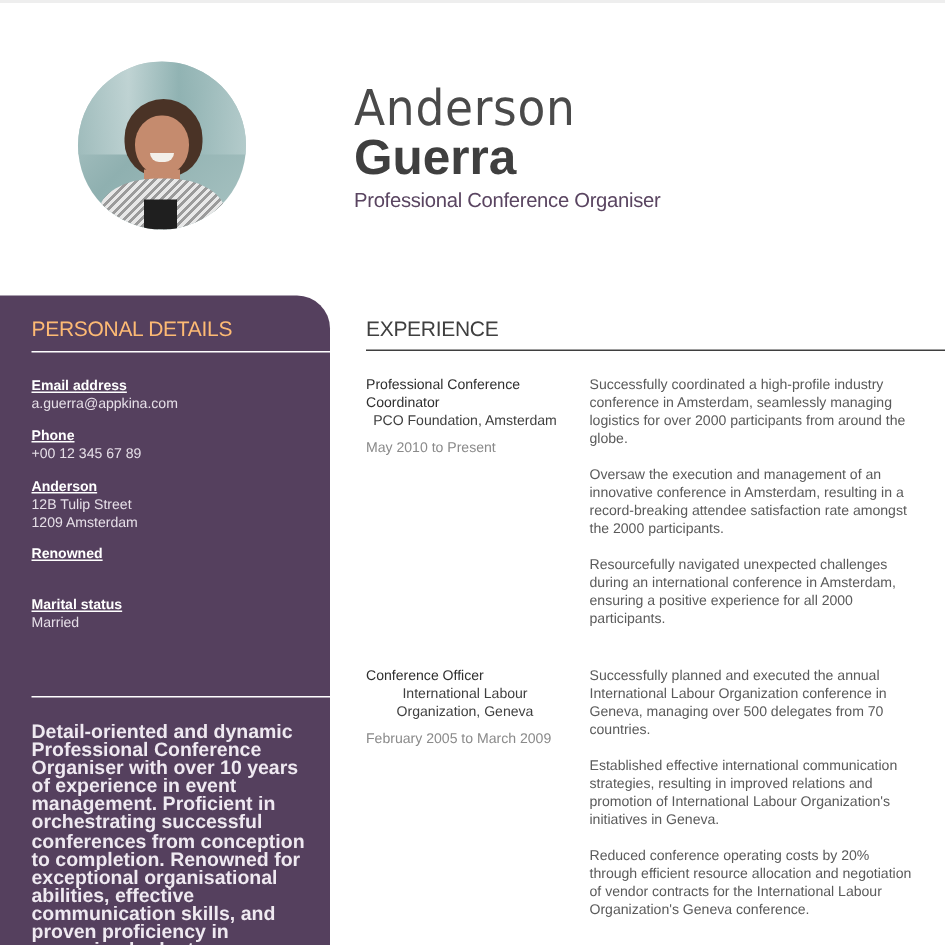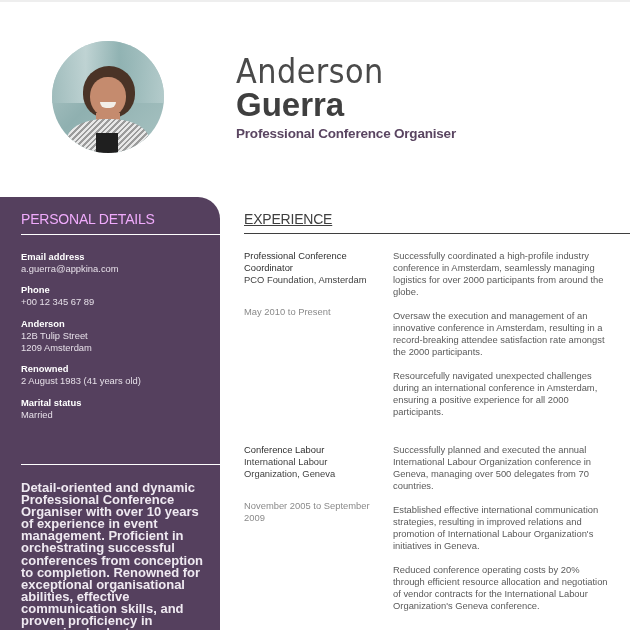--- a/index.html
+++ b/index.html
@@ -40,7 +40,7 @@
   }
   .job-title {
     position: absolute; left: 236px; top: 126px;
-    font-size: 13.5px; color: #5a4561; font-weight: bold; letter-spacing: -0.2px;
+    font-size: 13.5px; color: #5a4561; font-weight: normal; letter-spacing: -0.2px;
   }
 
   

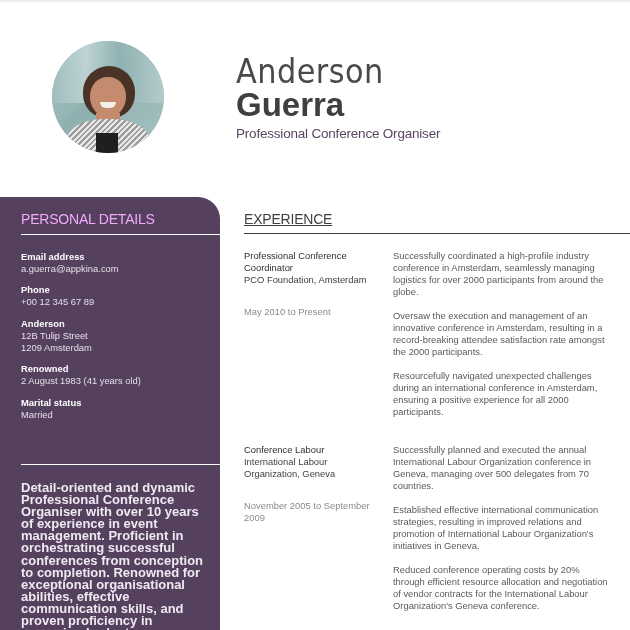--- a/index.html
+++ b/index.html
@@ -49,7 +49,7 @@
     background: #55405e; border-top-right-radius: 22px; color: #ffffff;
   }
   .sb-heading {
-    position: absolute; left: 21px; font-size: 14px; color: #f0abfc;
+    position: absolute; left: 21px; font-size: 14px; color: #fdba74;
     letter-spacing: -0.2px;
   }
   .sb-rule { position: absolute; left: 21px; width: 199px; height: 1px; background: #ffffff; }

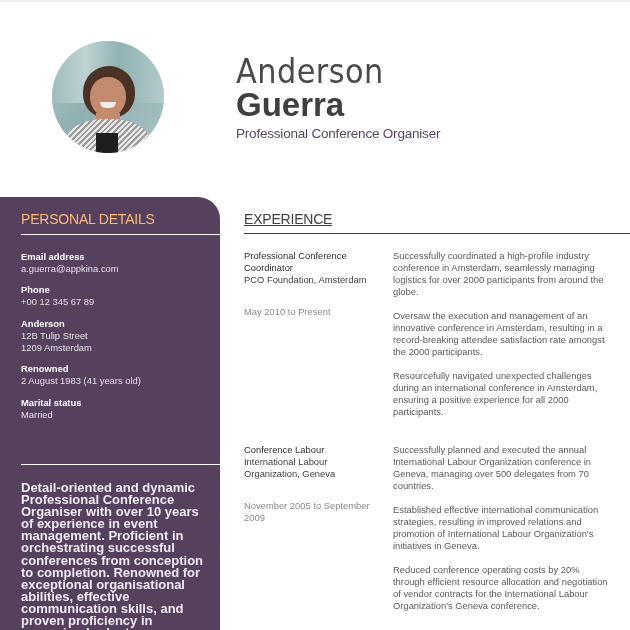--- a/index.html
+++ b/index.html
@@ -62,7 +62,7 @@
   }
 
   
-  .main-heading { position: absolute; left: 244px; top: 211px; font-size: 14px; color: #3f3f3f; letter-spacing: -0.2px; text-decoration: underline; }
+  .main-heading { position: absolute; left: 244px; top: 211px; font-size: 14px; color: #3f3f3f; letter-spacing: -0.2px; }
   .main-rule { position: absolute; left: 244px; top: 233px; width: 386px; height: 1px; background: #3f3f3f; }
   .job { position: absolute; left: 244px; width: 380px; }
   .job-left { position: absolute; left: 0; top: 0; width: 132px; font-size: 9.4px; line-height: 12px; }

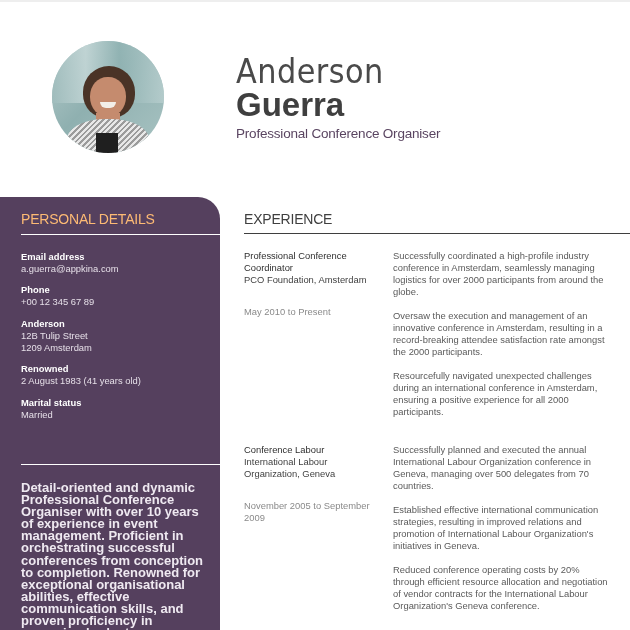--- a/index.html
+++ b/index.html
@@ -54,7 +54,7 @@
   }
   .sb-rule { position: absolute; left: 21px; width: 199px; height: 1px; background: #ffffff; }
   .sb-field { position: absolute; left: 21px; width: 190px; font-size: 9.4px; line-height: 12px; }
-  .sb-label { font-weight: bold; color: #ffffff; }
+  .sb-label { font-weight: bold; color: #ffffff; text-decoration: underline; }
   .sb-value { color: #e6dfe8; }
   .sb-summary {
     position: absolute; left: 21px; top: 285px; width: 190px;

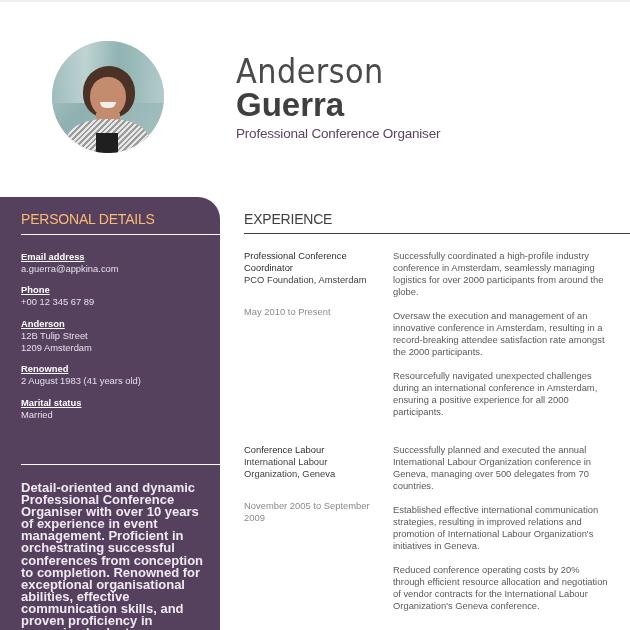--- a/index.html
+++ b/index.html
@@ -67,7 +67,7 @@
   .job { position: absolute; left: 244px; width: 380px; }
   .job-left { position: absolute; left: 0; top: 0; width: 132px; font-size: 9.4px; line-height: 12px; }
   .job-role { font-weight: normal; color: #2f2f2f; }
-  .job-org { color: #3f3f3f; }
+  .job-org { color: #3f3f3f; text-align: center; }
   .job-dates { color: #8a8a8a; margin-top: 20px; }
   .job-right { position: absolute; left: 149px; top: 0; width: 220px; font-size: 9.4px; line-height: 12px; color: #5a5a5a; }
   .job-right p { margin-bottom: 12px; }

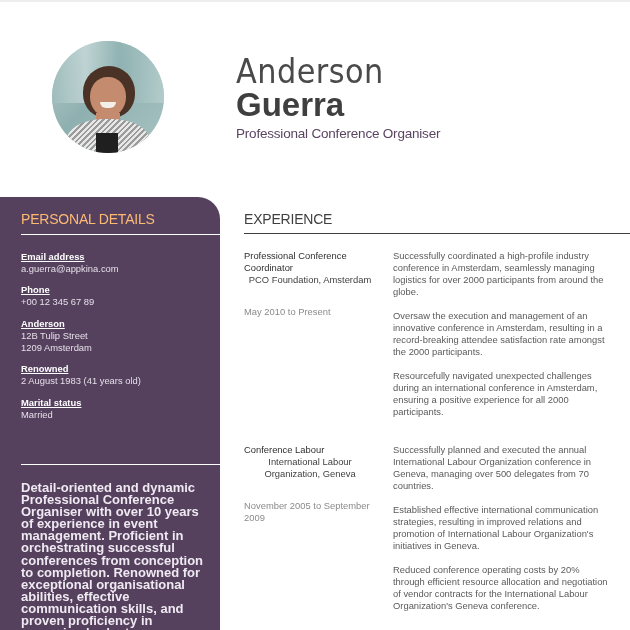--- a/index.html
+++ b/index.html
@@ -68,7 +68,7 @@
   .job-left { position: absolute; left: 0; top: 0; width: 132px; font-size: 9.4px; line-height: 12px; }
   .job-role { font-weight: normal; color: #2f2f2f; }
   .job-org { color: #3f3f3f; text-align: center; }
-  .job-dates { color: #8a8a8a; margin-top: 20px; }
+  .job-dates { color: #8a8a8a; margin-top: 6px; }
   .job-right { position: absolute; left: 149px; top: 0; width: 220px; font-size: 9.4px; line-height: 12px; color: #5a5a5a; }
   .job-right p { margin-bottom: 12px; }
 </style>

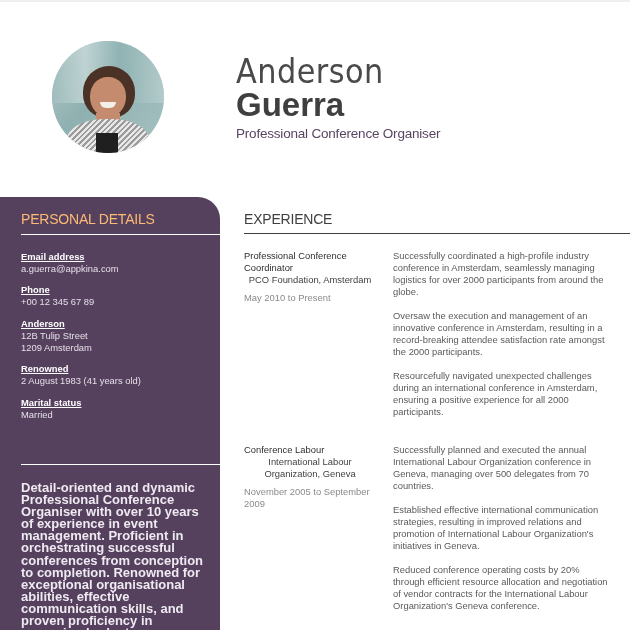--- a/index.html
+++ b/index.html
@@ -109,7 +109,6 @@
   </div>
   <div class="sb-field" style="top:166px">
     <div class="sb-label">Renowned</div>
-    <div class="sb-value">2 August 1983 (41 years old)</div>
   </div>
   <div class="sb-field" style="top:200px">
     <div class="sb-label">Marital status</div>

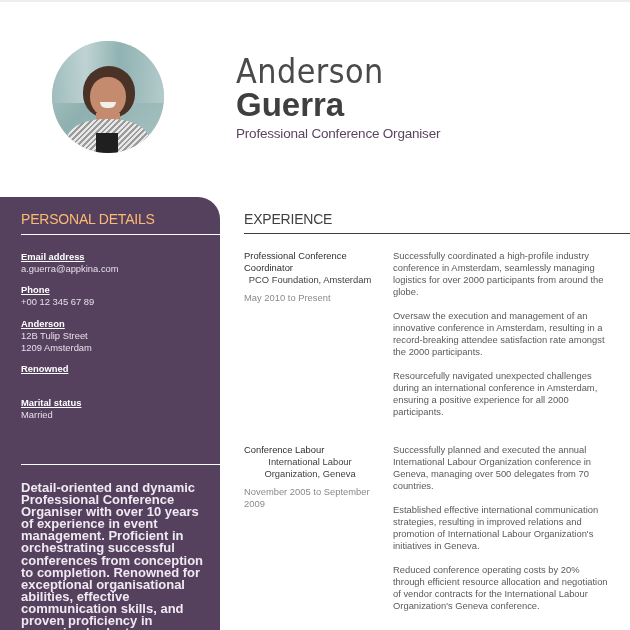--- a/index.html
+++ b/index.html
@@ -137,7 +137,7 @@
 
 <div class="job" style="top:444px">
   <div class="job-left">
-    <div class="job-role">Conference Labour</div>
+    <div class="job-role">Conference Officer</div>
     <div class="job-org">International Labour Organization, Geneva</div>
     <div class="job-dates">November 2005 to September 2009</div>
   </div>

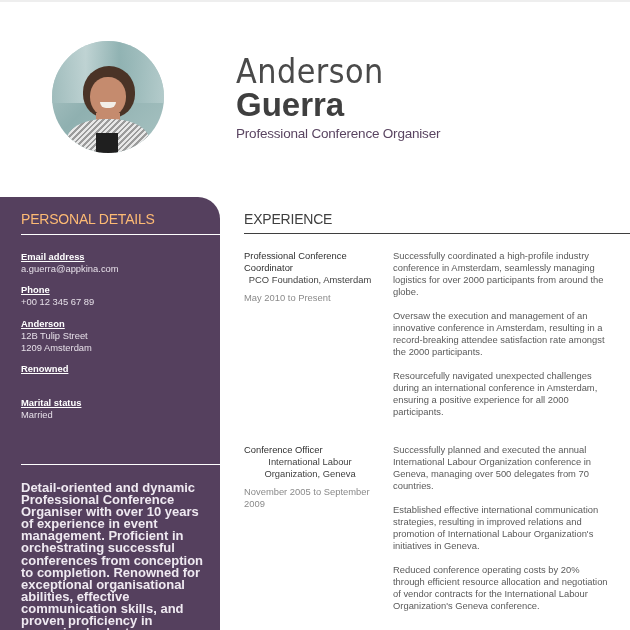--- a/index.html
+++ b/index.html
@@ -139,7 +139,7 @@
   <div class="job-left">
     <div class="job-role">Conference Officer</div>
     <div class="job-org">International Labour Organization, Geneva</div>
-    <div class="job-dates">November 2005 to September 2009</div>
+    <div class="job-dates">February 2005 to March 2009</div>
   </div>
   <div class="job-right">
     <p>Successfully planned and executed the annual International Labour Organization conference in Geneva, managing over 500 delegates from 70 countries.</p>

